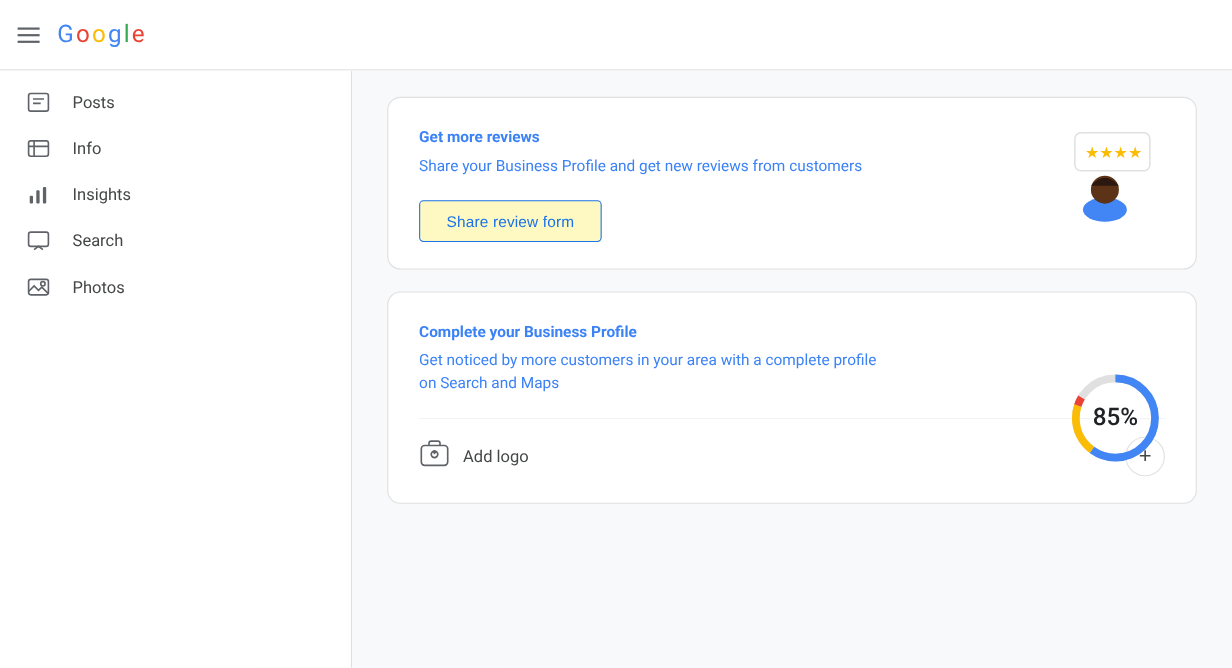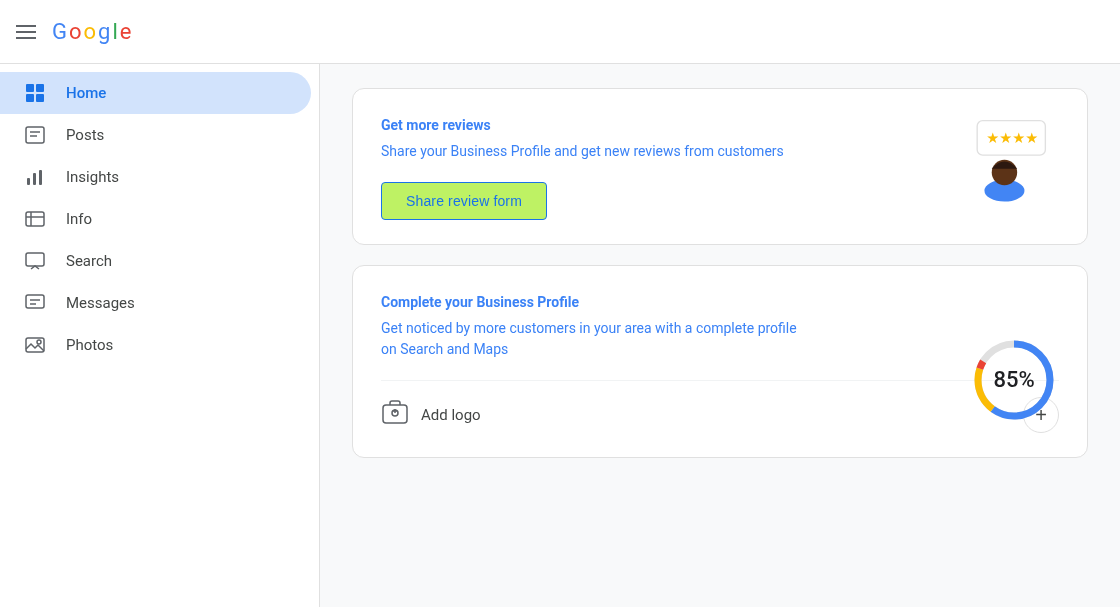--- a/index.html
+++ b/index.html
@@ -222,17 +222,6 @@
 
   <nav class="sidebar">
 
-    <div class="sidebar-item active">
-      <span class="sidebar-icon">
-        <svg width="22" height="22" viewBox="0 0 22 22" fill="none">
-          <rect x="2" y="2" width="8" height="8" rx="1" fill="#1A73E8"></rect>
-          <rect x="12" y="2" width="8" height="8" rx="1" fill="#1A73E8"></rect>
-          <rect x="2" y="12" width="8" height="8" rx="1" fill="#1A73E8"></rect>
-          <rect x="12" y="12" width="8" height="8" rx="1" fill="#1A73E8"></rect>
-        </svg>
-      </span>
-      <span>Home</span>
-    </div>
 
     <div class="sidebar-item">
       <span class="sidebar-icon">

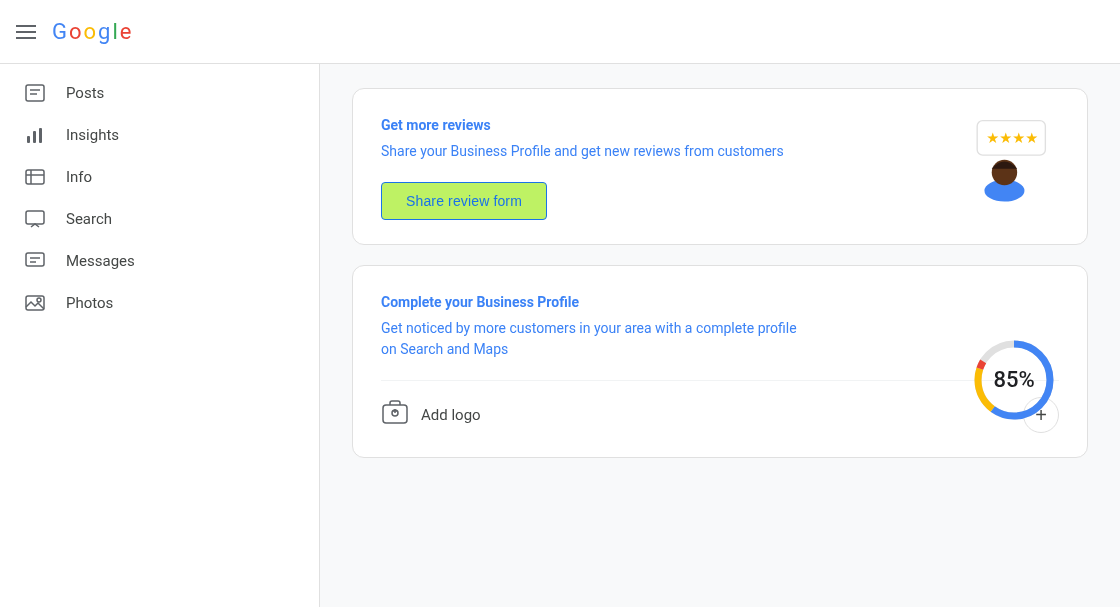--- a/index.html
+++ b/index.html
@@ -237,23 +237,23 @@
     <div class="sidebar-item">
       <span class="sidebar-icon">
         <svg width="22" height="22" viewBox="0 0 22 22" fill="none">
+          <rect x="2" y="4" width="18" height="14" rx="2" stroke="#5f6368" stroke-width="1.5" fill="none"></rect>
+          <line x1="2" y1="9" x2="20" y2="9" stroke="#5f6368" stroke-width="1.5"></line>
+          <line x1="7" y1="4" x2="7" y2="18" stroke="#5f6368" stroke-width="1.5"></line>
+        </svg>
+      </span>
+      <span>Info</span>
+    </div>
+
+    <div class="sidebar-item">
+      <span class="sidebar-icon">
+        <svg width="22" height="22" viewBox="0 0 22 22" fill="none">
           <rect x="3" y="12" width="3" height="7" rx="1" fill="#5f6368"></rect>
           <rect x="9" y="7" width="3" height="12" rx="1" fill="#5f6368"></rect>
           <rect x="15" y="4" width="3" height="15" rx="1" fill="#5f6368"></rect>
         </svg>
       </span>
       <span>Insights</span>
-    </div>
-
-    <div class="sidebar-item">
-      <span class="sidebar-icon">
-        <svg width="22" height="22" viewBox="0 0 22 22" fill="none">
-          <rect x="2" y="4" width="18" height="14" rx="2" stroke="#5f6368" stroke-width="1.5" fill="none"></rect>
-          <line x1="2" y1="9" x2="20" y2="9" stroke="#5f6368" stroke-width="1.5"></line>
-          <line x1="7" y1="4" x2="7" y2="18" stroke="#5f6368" stroke-width="1.5"></line>
-        </svg>
-      </span>
-      <span>Info</span>
     </div>
 
     <div class="sidebar-item">

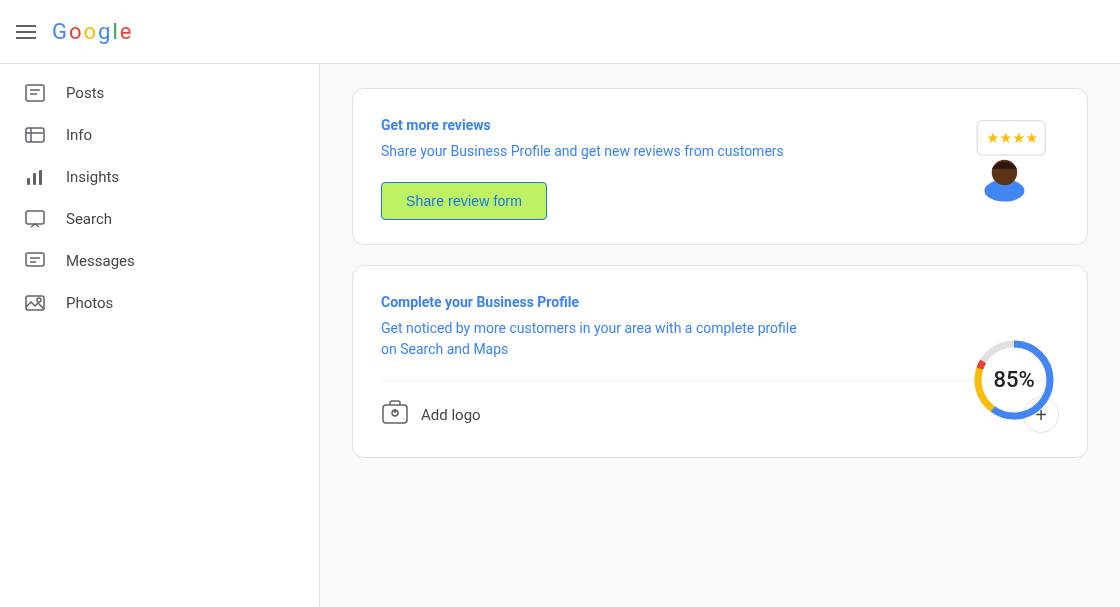--- a/index.html
+++ b/index.html
@@ -118,7 +118,7 @@
     
     .share-review-btn {
       border: 1px solid #1A73E8;
-      background: #bef264;
+      background: #fef9c3;
       color: #1A73E8;
       font-size: 14px;
       font-weight: 500;

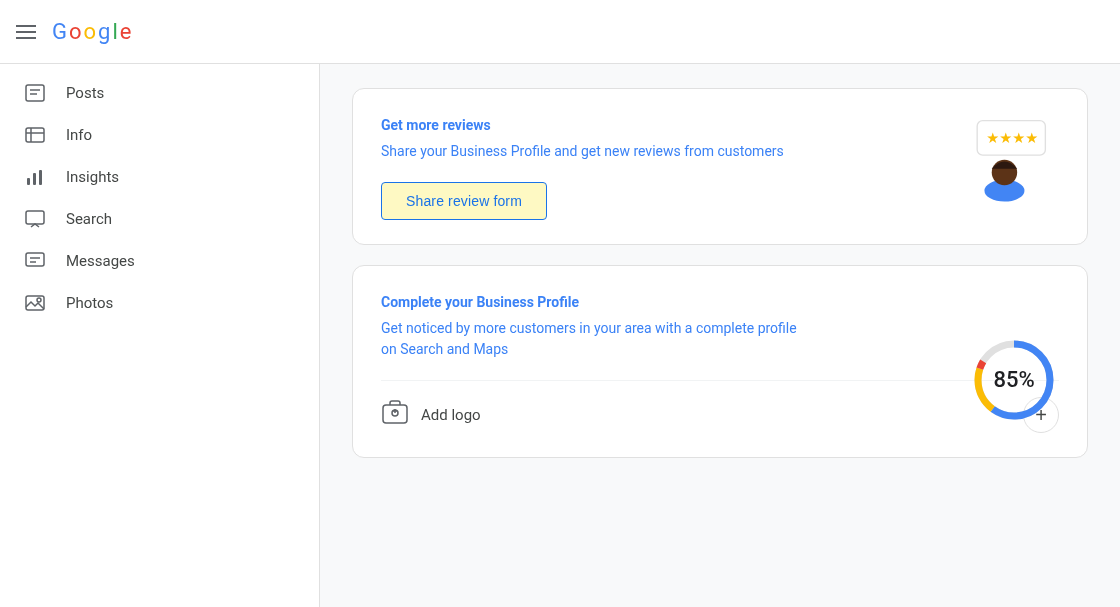--- a/index.html
+++ b/index.html
@@ -266,16 +266,6 @@
       <span>Search</span>
     </div>
 
-    <div class="sidebar-item">
-      <span class="sidebar-icon">
-        <svg width="22" height="22" viewBox="0 0 22 22" fill="none">
-          <rect x="2" y="3" width="18" height="13" rx="2" stroke="#5f6368" stroke-width="1.5" fill="none"></rect>
-          <line x1="6" y1="8" x2="16" y2="8" stroke="#5f6368" stroke-width="1.5"></line>
-          <line x1="6" y1="12" x2="12" y2="12" stroke="#5f6368" stroke-width="1.5"></line>
-        </svg>
-      </span>
-      <span>Messages</span>
-    </div>
 
     <div class="sidebar-item">
       <span class="sidebar-icon">

